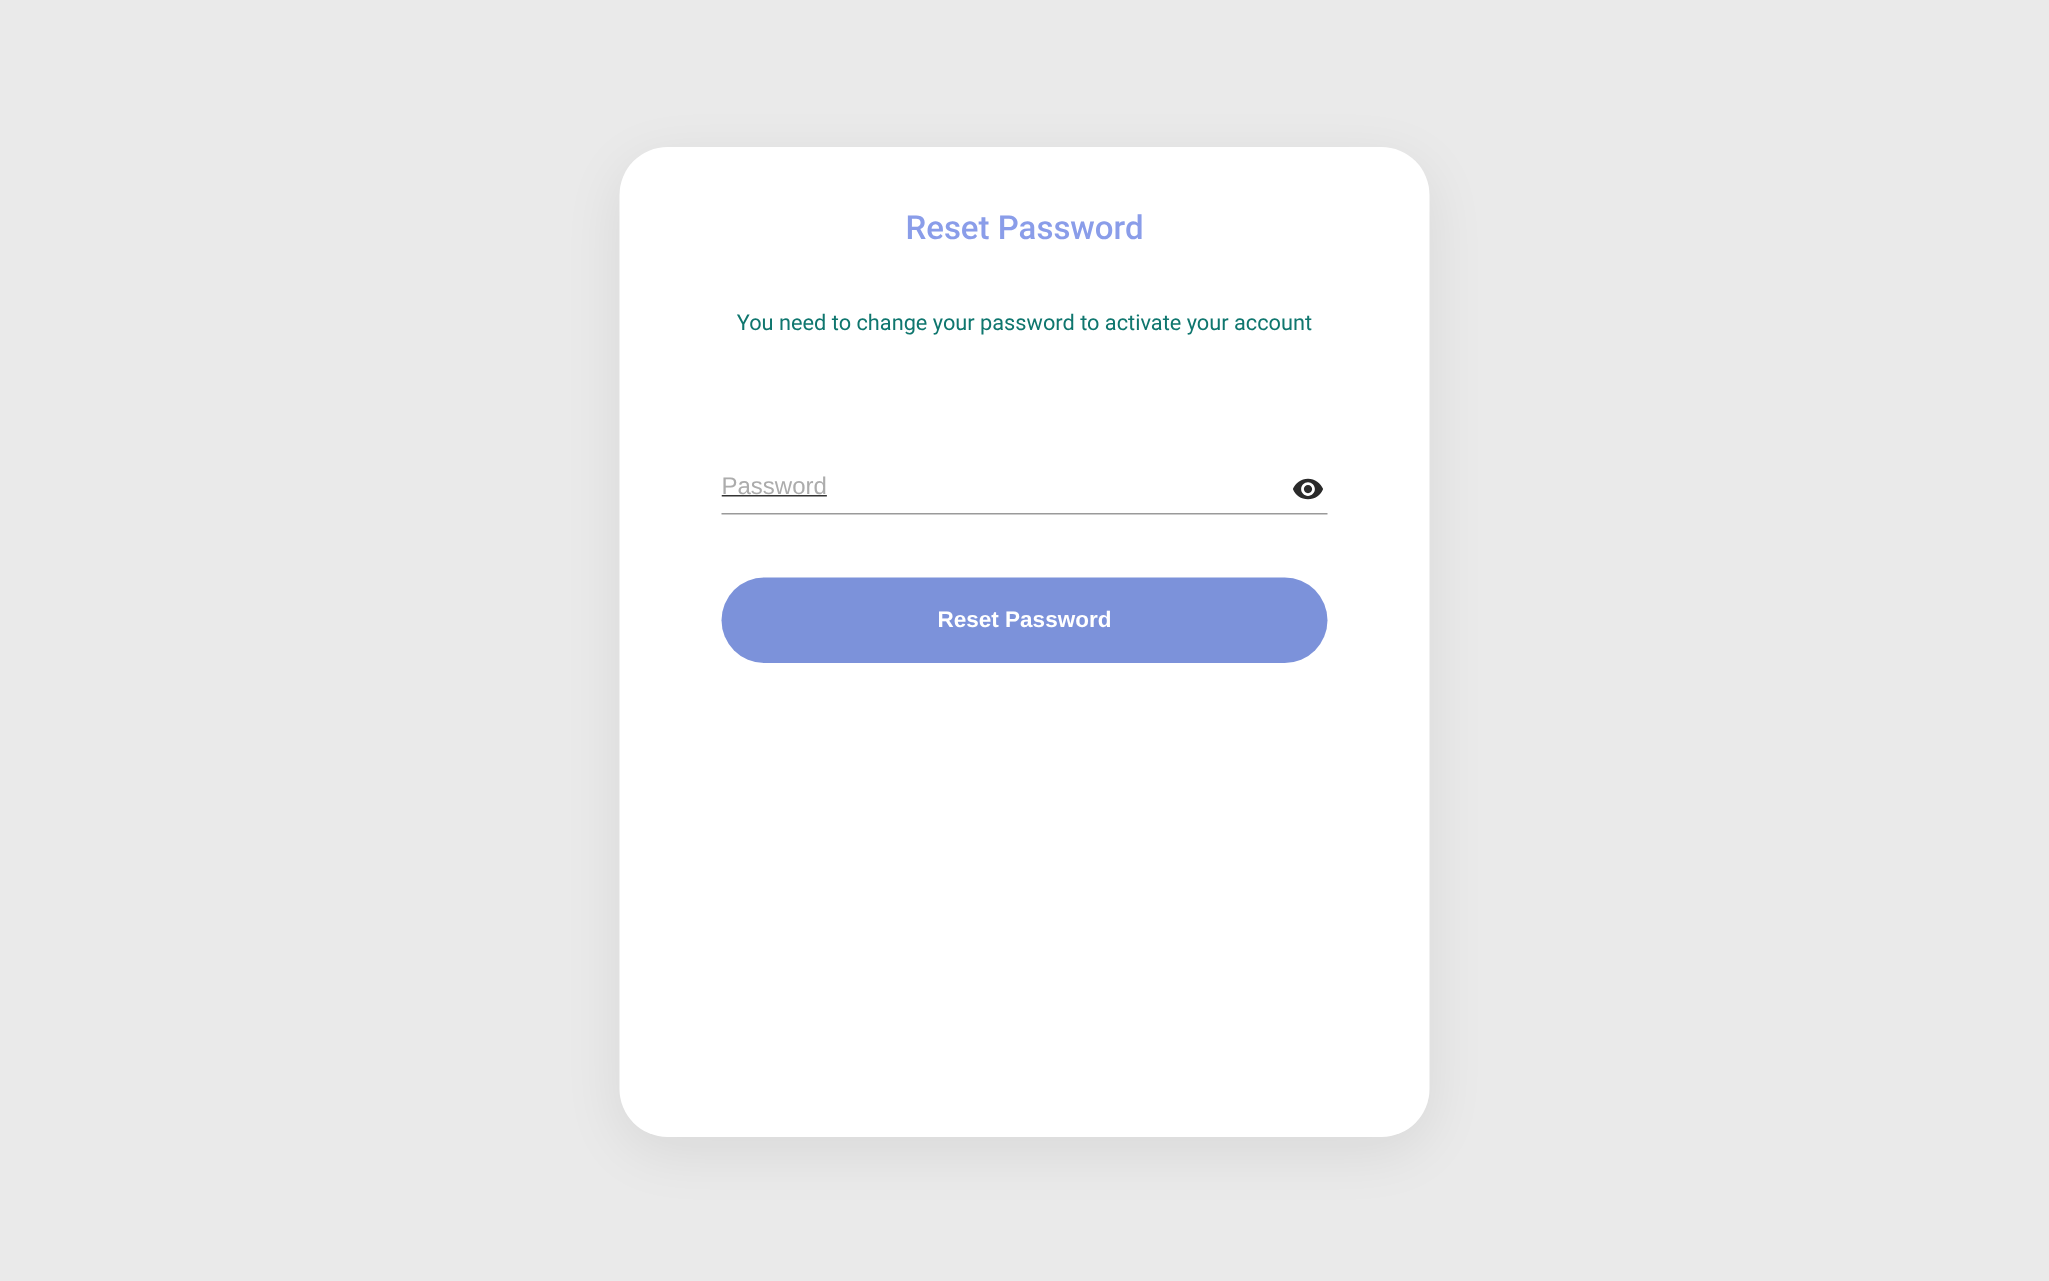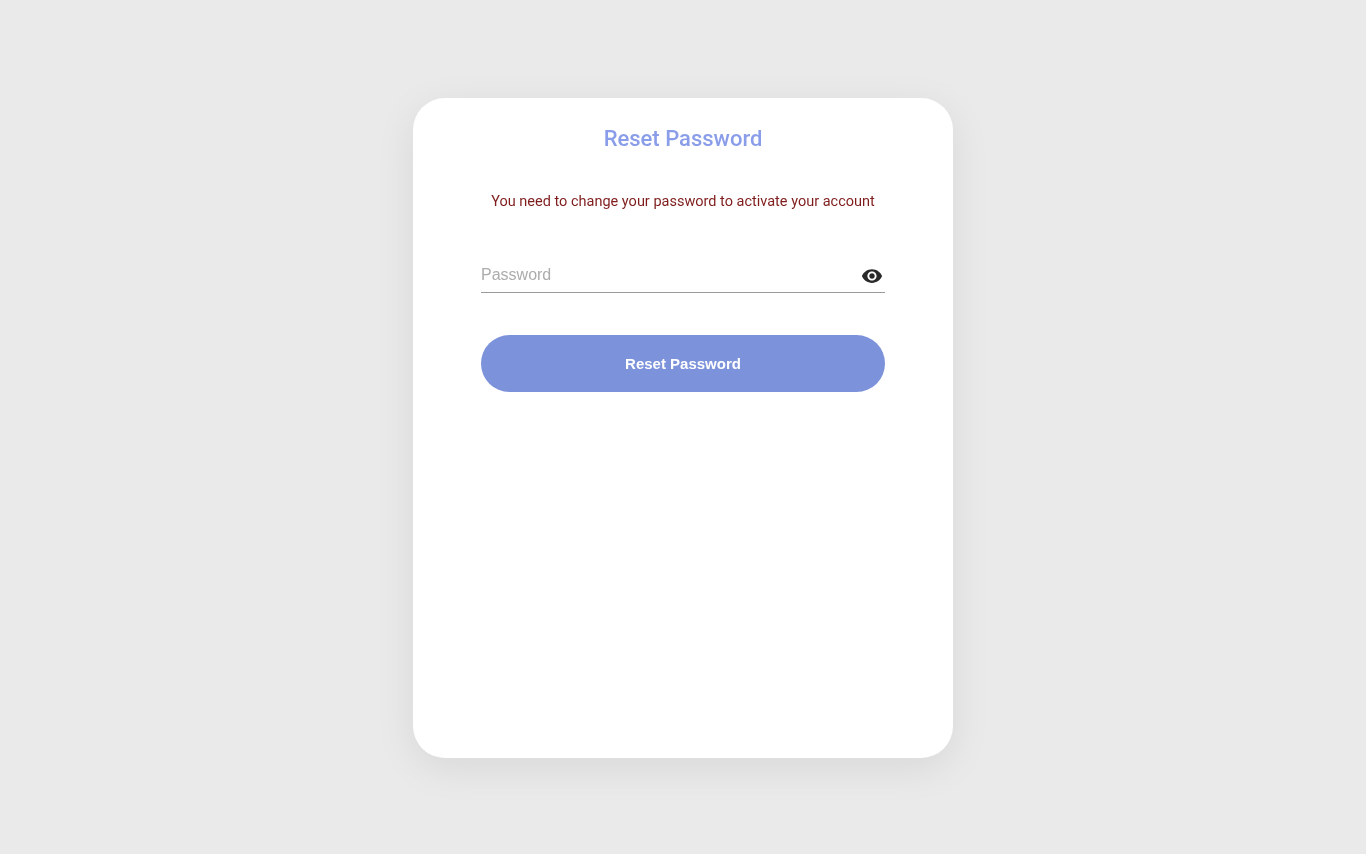--- a/index.html
+++ b/index.html
@@ -23,7 +23,7 @@
       width: 540px;
       height: 660px;
       border-radius: 32px;
-      padding: 28px 68px;
+      padding: 42px 68px;
       box-shadow: 0 10px 40px rgba(0, 0, 0, 0.08);
     }
     

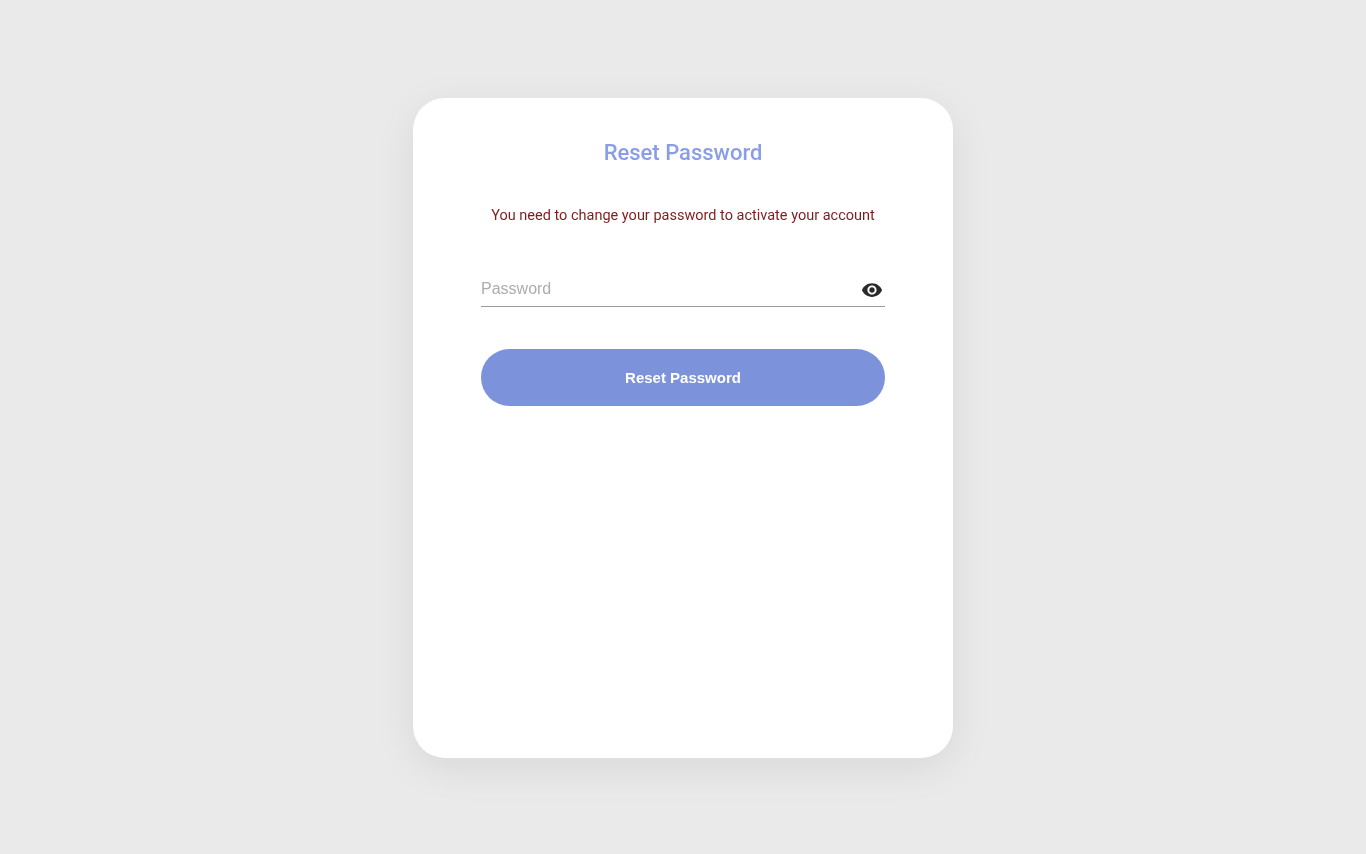--- a/index.html
+++ b/index.html
@@ -36,10 +36,10 @@
     }
     
     .subtitle {
-      color: #7f1d1d;
+      color: #0f766e;
       font-size: 14.5px;
       text-align: center;
-      margin-bottom: 48px;
+      margin-bottom: 84px;
     }
     
     .input-group {

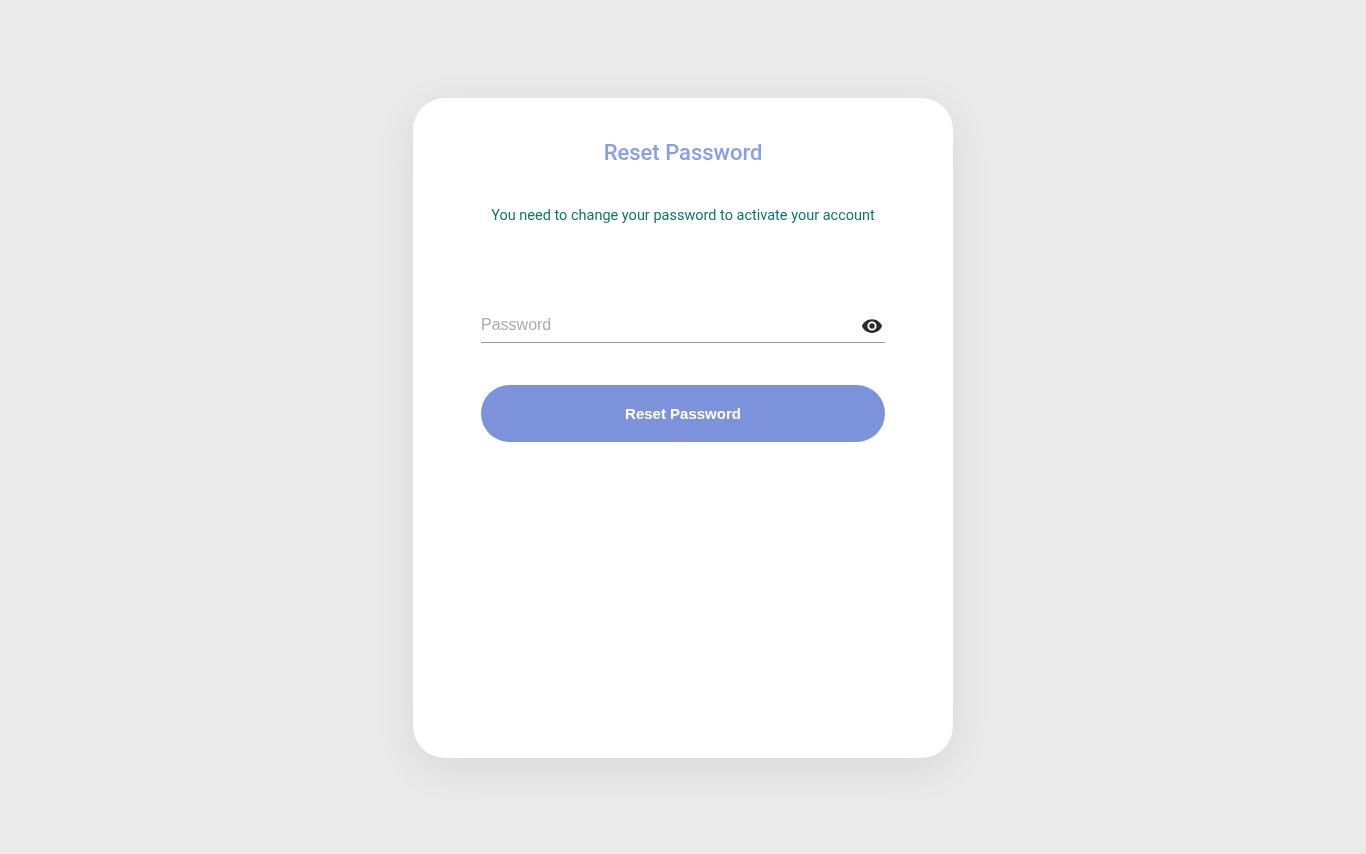--- a/index.html
+++ b/index.html
@@ -56,6 +56,7 @@
       color: #333;
       background: transparent;
       outline: none;
+      text-decoration: underline;
     }
     
     .input-field::placeholder {

